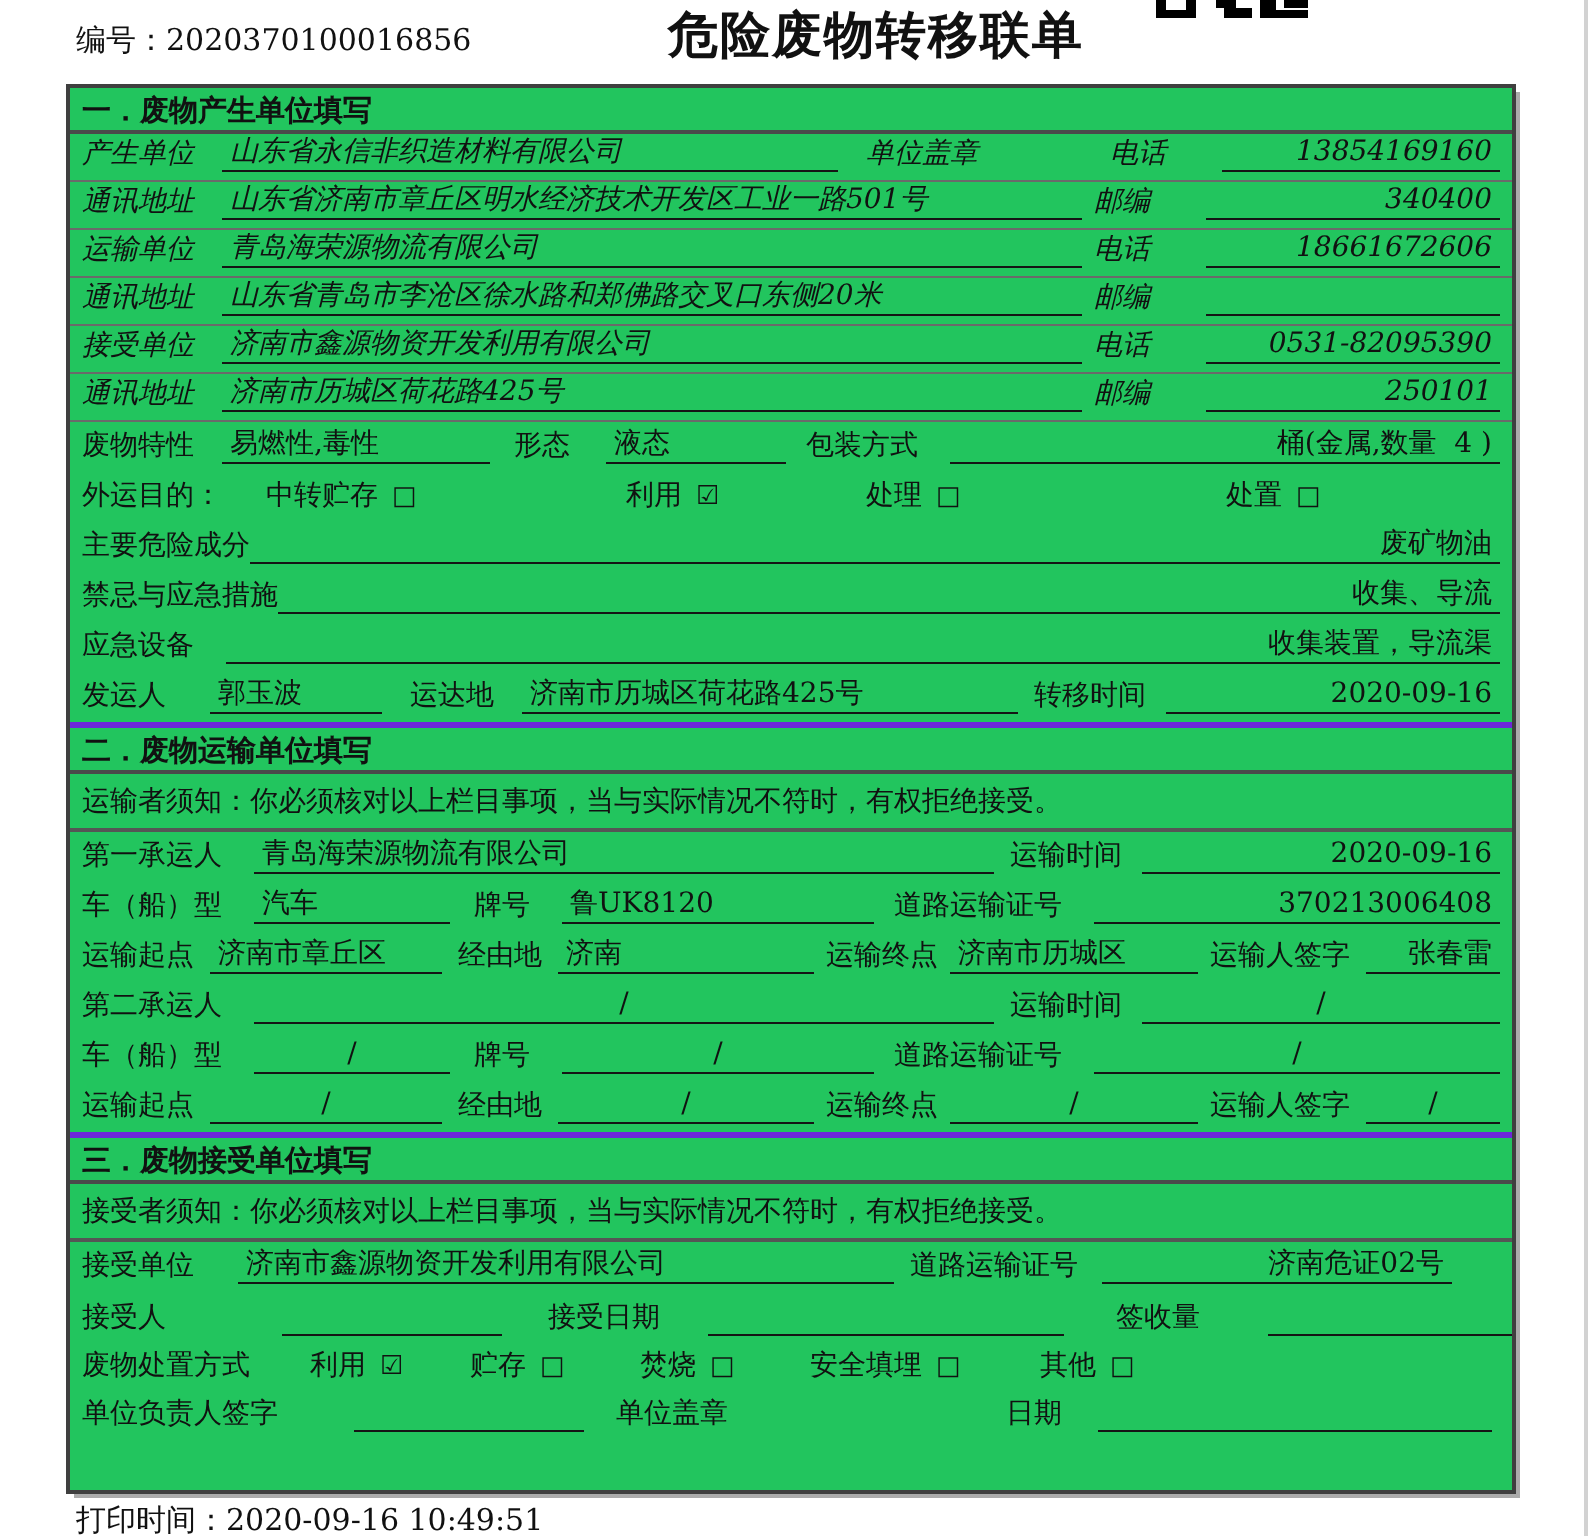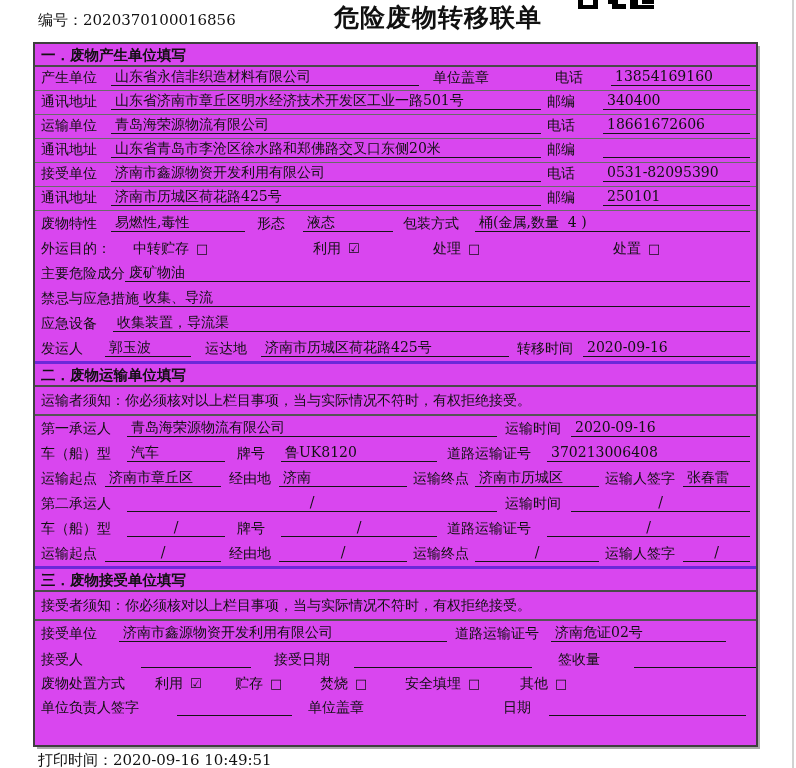--- a/index.html
+++ b/index.html
@@ -12,7 +12,7 @@
   .qr div{position:absolute;background:#000;}
   .edge{position:absolute;left:792px;top:0;width:2px;height:768px;background:#d2d2d2;}
   .tbl{position:absolute;left:33px;top:42px;width:725px;height:705px;box-sizing:border-box;
-       border:2px solid #3f3f3f;box-shadow:3px 3px 0 -1px #ababab;background:#d946ef;
+       border:2px solid #3f3f3f;box-shadow:3px 3px 0 -1px #ababab;background:#22c55e;
        display:flex;flex-direction:column;overflow:hidden;}
   .sec{flex:none;display:flex;align-items:center;font-weight:700;padding:1px 6px 0;
        border-bottom:2px solid #4a4a4a;box-sizing:border-box;font-size:14.5px;}

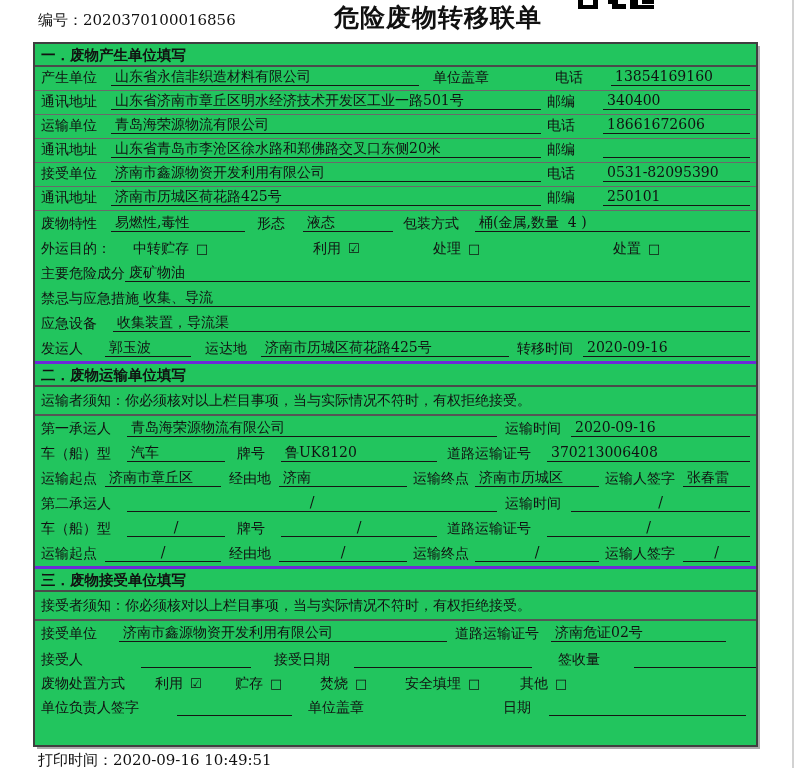--- a/index.html
+++ b/index.html
@@ -18,7 +18,7 @@
        border-bottom:2px solid #4a4a4a;box-sizing:border-box;font-size:14.5px;}
   .bt{border-top:3px solid #6d28d9;}
   .r{flex:none;display:flex;align-items:flex-end;padding:0 6px 4px;box-sizing:border-box;}
-  .div1{border-bottom:1px solid #6a6a6a;}
+  .div1{border-bottom:1px solid #6a6a6a;font-style:italic;}
   .notice{flex:none;display:flex;align-items:center;padding:1px 6px 0;box-sizing:border-box;
        border-bottom:2px solid #555;}
   .lbl{white-space:pre;flex:none;line-height:17px;}

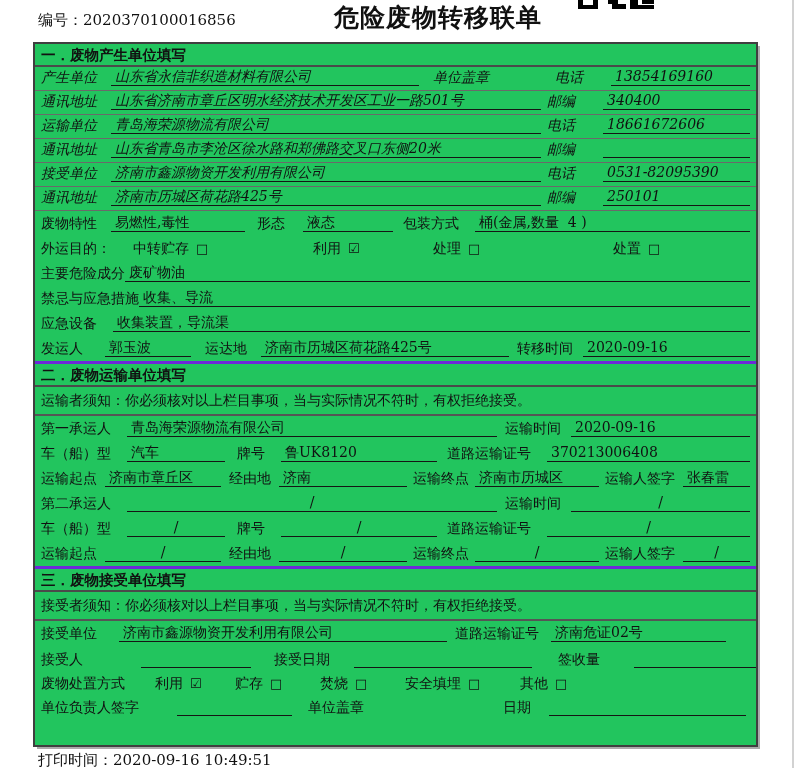--- a/index.html
+++ b/index.html
@@ -24,7 +24,7 @@
   .lbl{white-space:pre;flex:none;line-height:17px;}
   .u{border-bottom:1px solid #151515;white-space:pre;overflow:hidden;flex:none;
      padding:0 4px;box-sizing:border-box;line-height:17px;min-height:17px;}
-  .uf{flex:1 1 auto;}
+  .uf{flex:1 1 auto;text-align:right;}
   .uc{text-align:center;}
   .it{flex:none;display:flex;align-items:flex-start;}
   .ck{font-family:"DejaVu Sans","Liberation Sans",sans-serif;font-size:13px;margin-left:7px;line-height:17px;}

